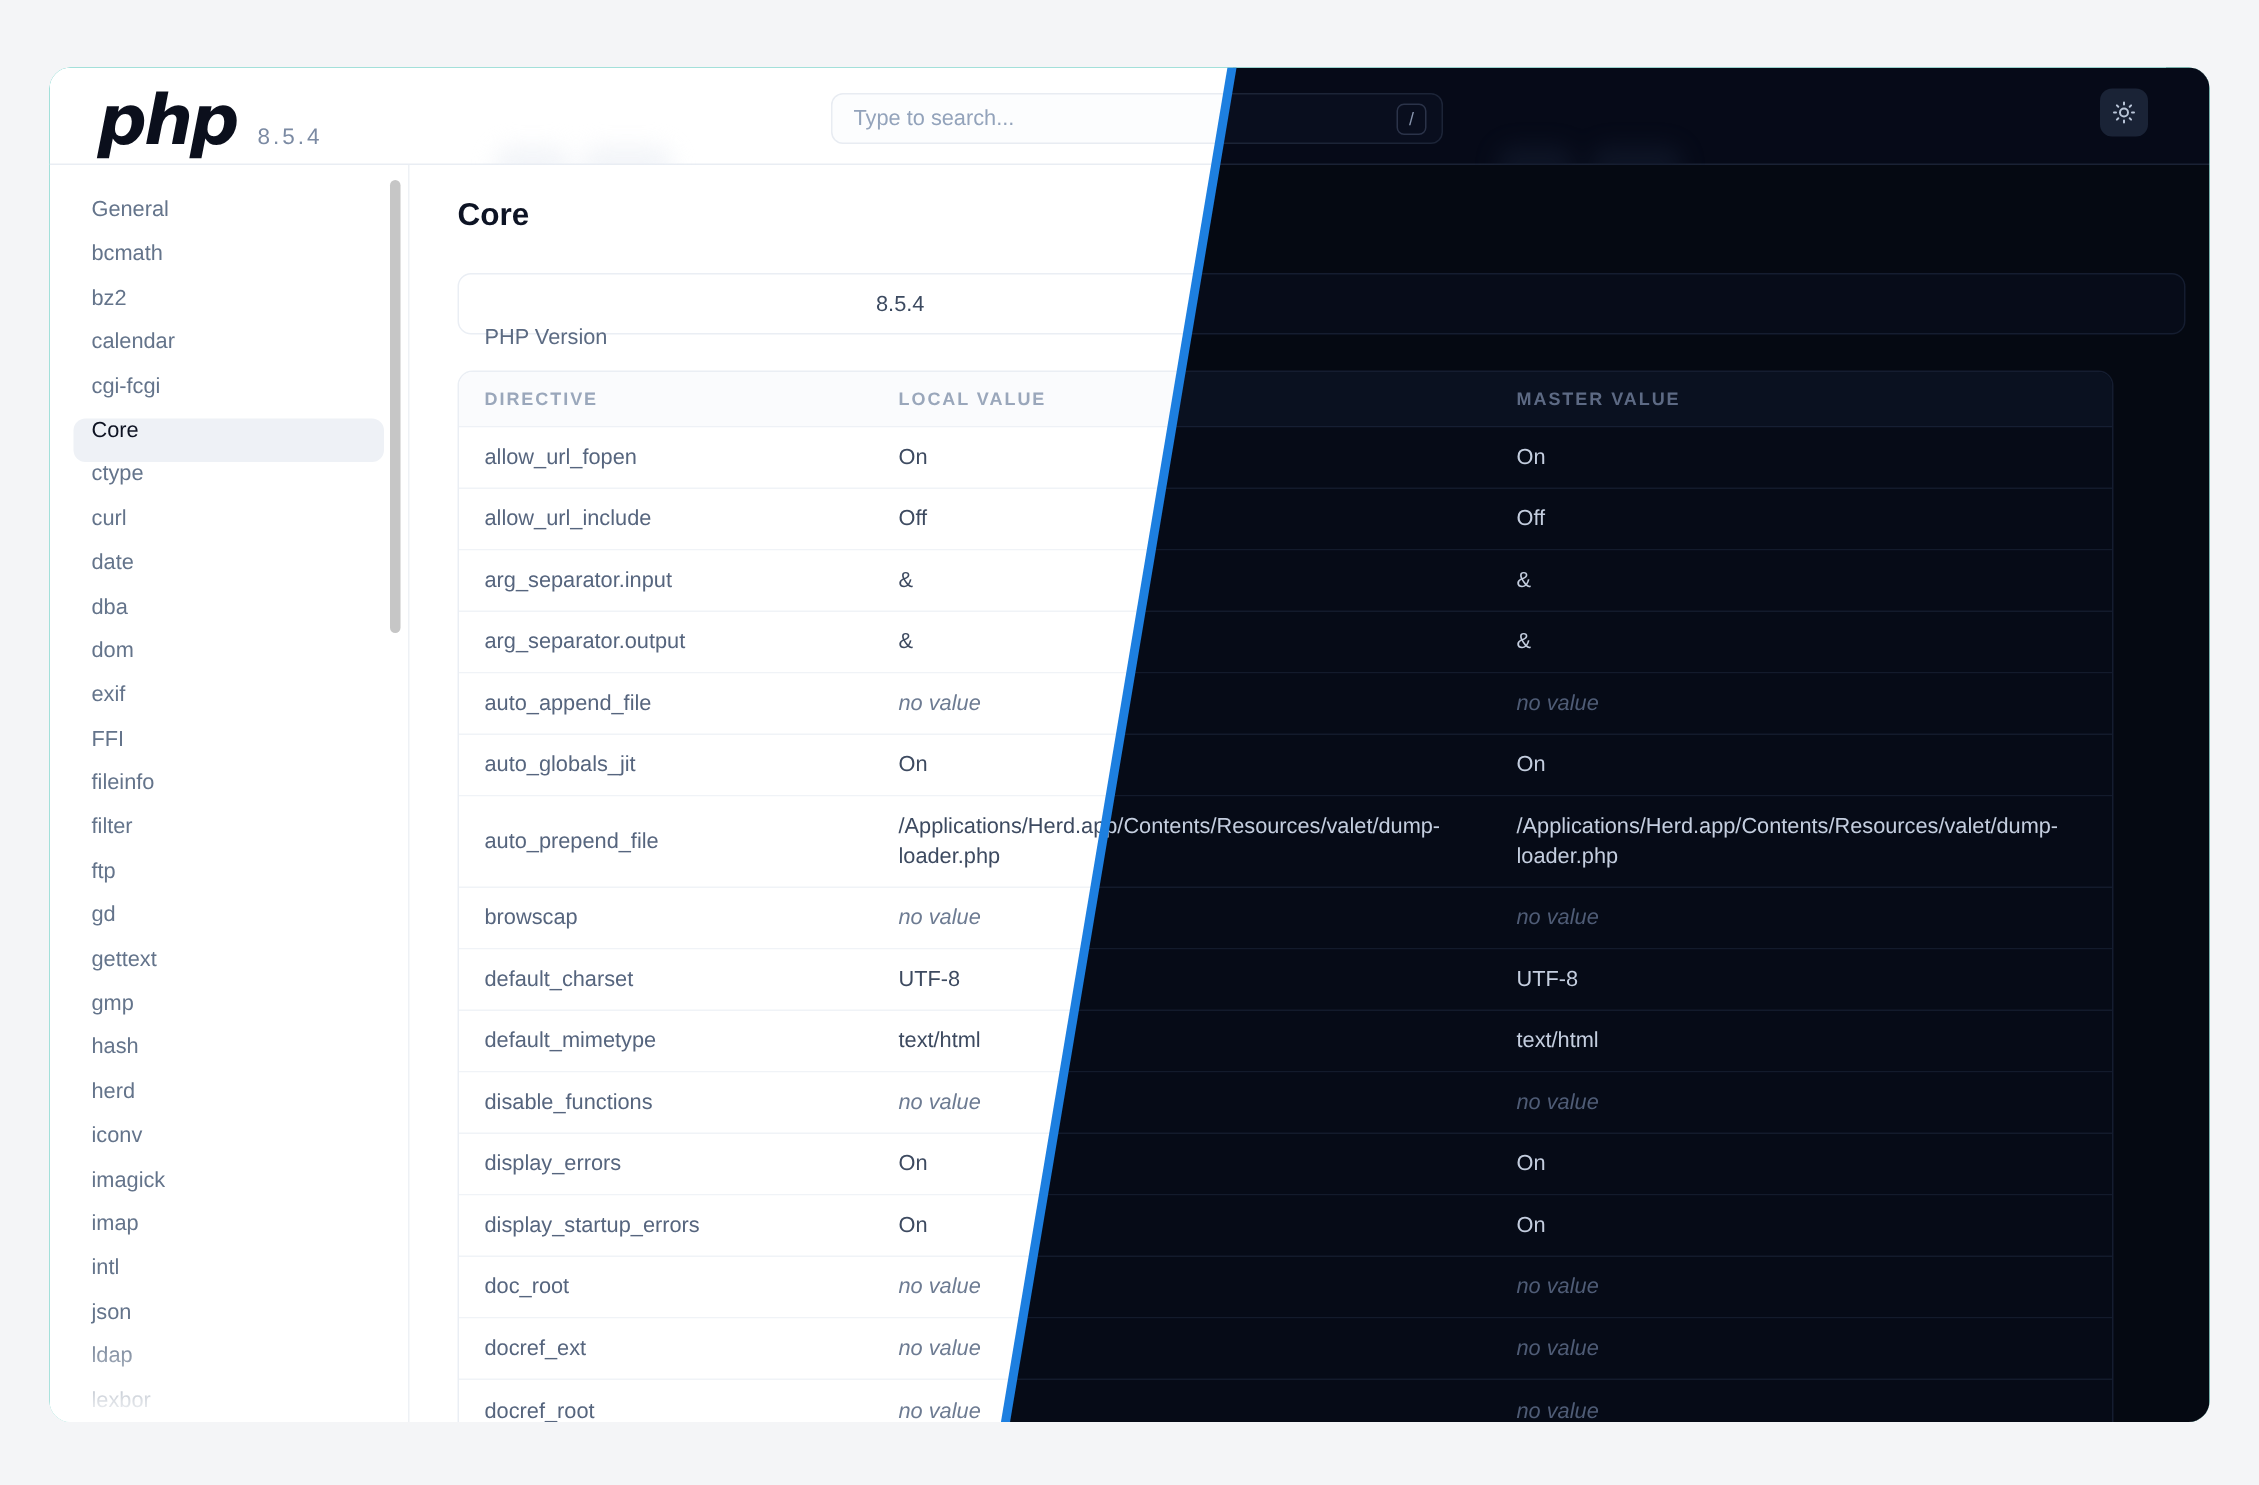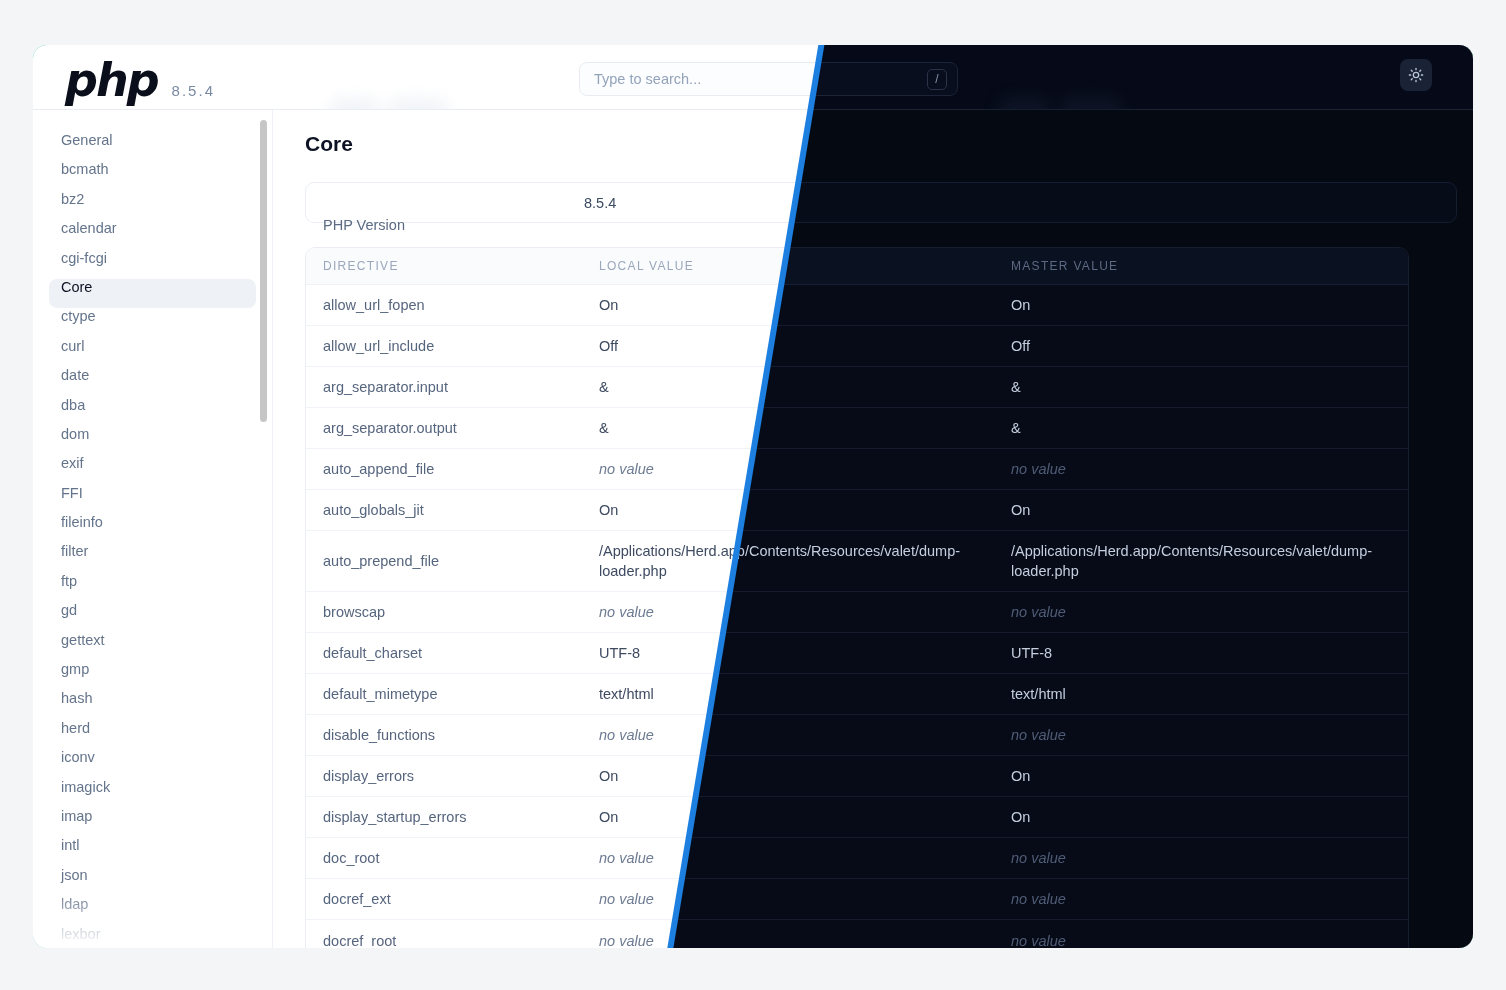--- a/index.html
+++ b/index.html
@@ -117,12 +117,11 @@
   .search-box {
     position: absolute;
     left: 521px; top: 17px;
-    width: 379px; height: 34px;
+    width: 408px; height: 34px;
     border-radius: 8px;
     display: flex;
     align-items: center;
     padding: 0 10px 0 14px;
-    margin-left: 25px;
   }
   .light .search-box { background: #fcfdfe; border: 1px solid #e8ecf2; }
   .dark  .search-box { background: #090e1e; border: 1px solid #1c2437; }

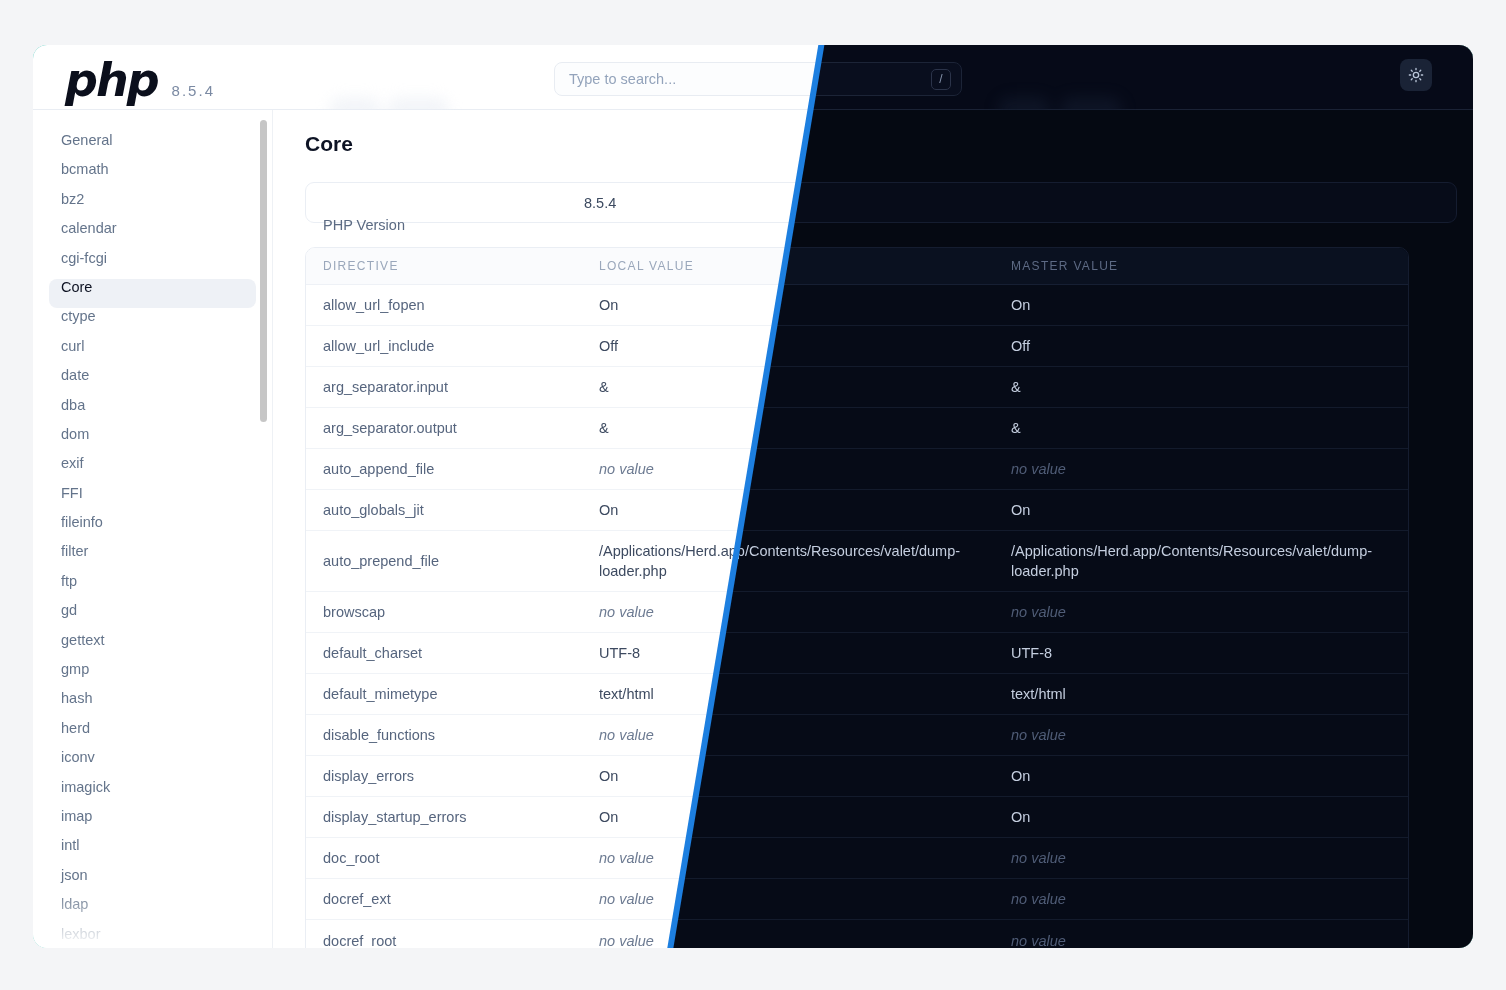--- a/index.html
+++ b/index.html
@@ -272,6 +272,7 @@
     font-size: 12px;
     letter-spacing: 1.3px;
     text-transform: uppercase;
+    font-weight: bold;
   }
   .light .th { color: #9aa7bb; }
   .dark  .th { color: #5d6a84; }

